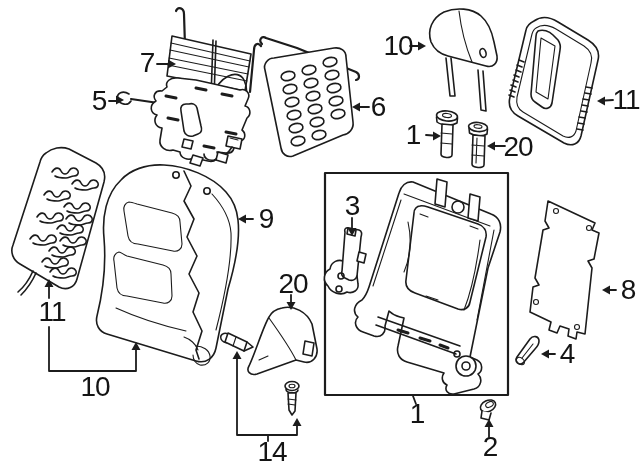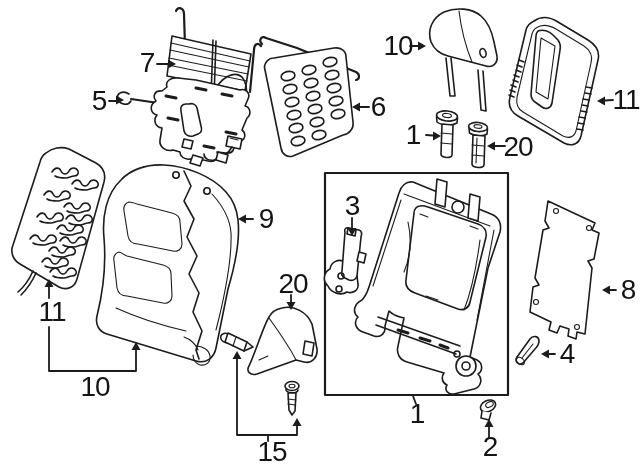--- a/index.html
+++ b/index.html
@@ -288,7 +288,7 @@
   <div class="callout" style="left:52px;top:312px">11</div>
   <div class="callout" style="left:626px;top:100px">11</div>
   <div class="callout" style="left:293px;top:284px">20</div>
-  <div class="callout" style="left:272px;top:452px">15</div>
+  <div class="callout" style="left:272px;top:452px">14</div>
   <div class="callout" style="left:398px;top:46px">10</div>
   <div class="callout" style="left:413px;top:135px">1</div>
   <div class="callout" style="left:518px;top:147px">20</div>

